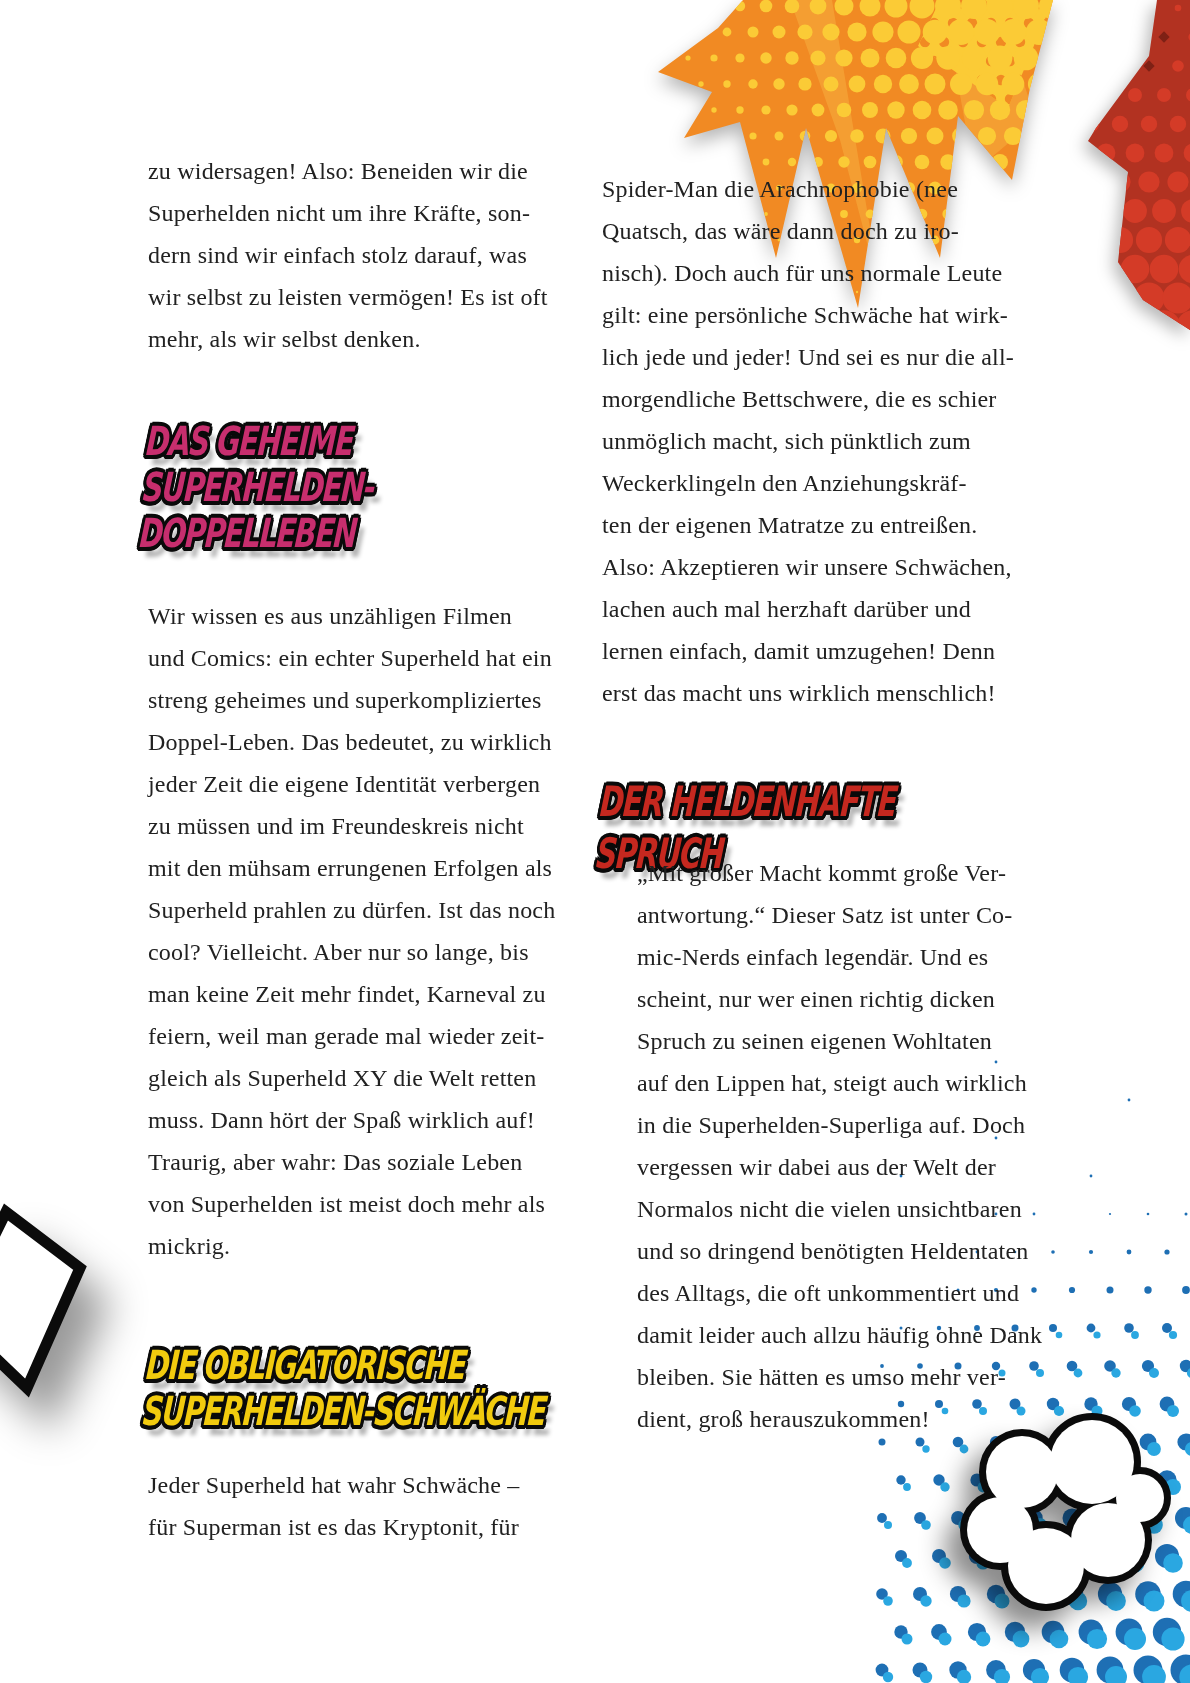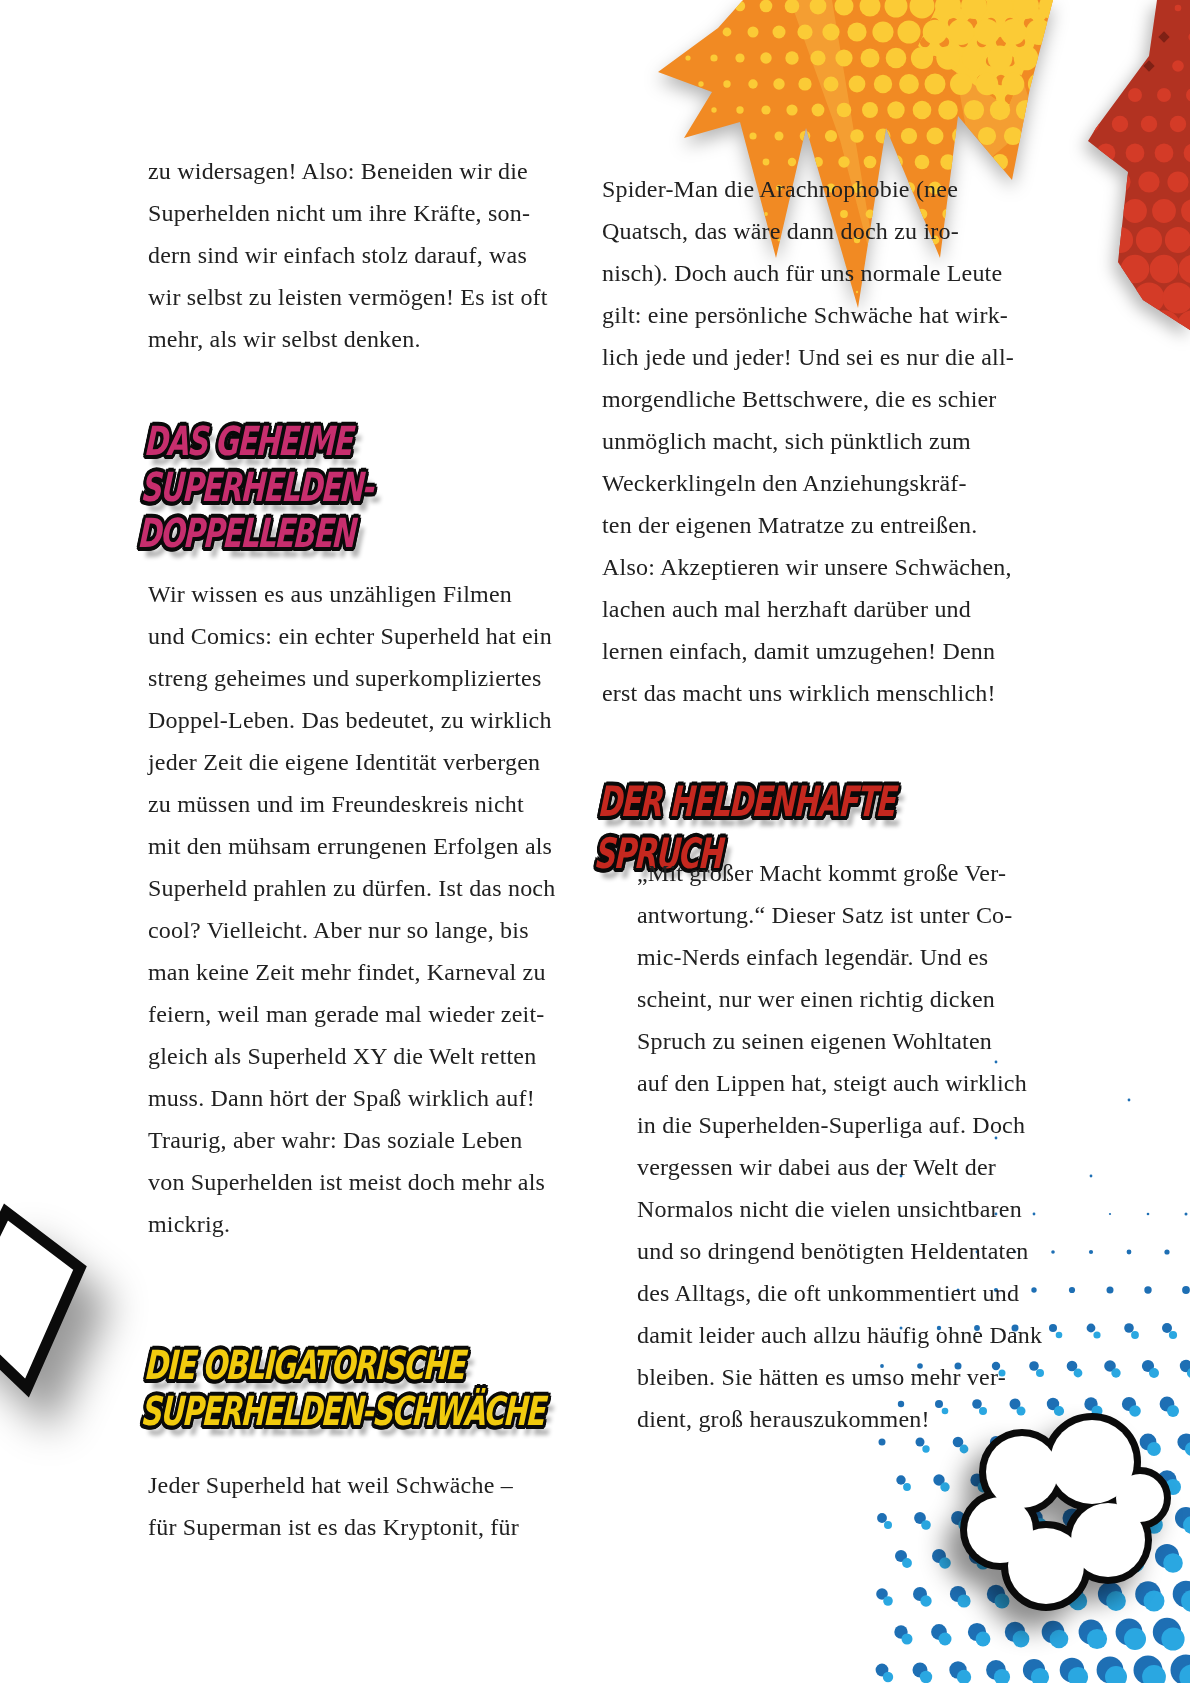--- a/index.html
+++ b/index.html
@@ -600,7 +600,7 @@
 Superhelden-
 Doppelleben</div>
 
-  <div class="txt body" style="left:148px;top:573px;width:445px;">Wir wissen es aus unzähligen Filmen
+  <div class="txt body" style="left:148px;top:595px;width:445px;">Wir wissen es aus unzähligen Filmen
 und Comics: ein echter Superheld hat ein
 streng geheimes und superkompliziertes
 Doppel-Leben. Das bedeutet, zu wirklich

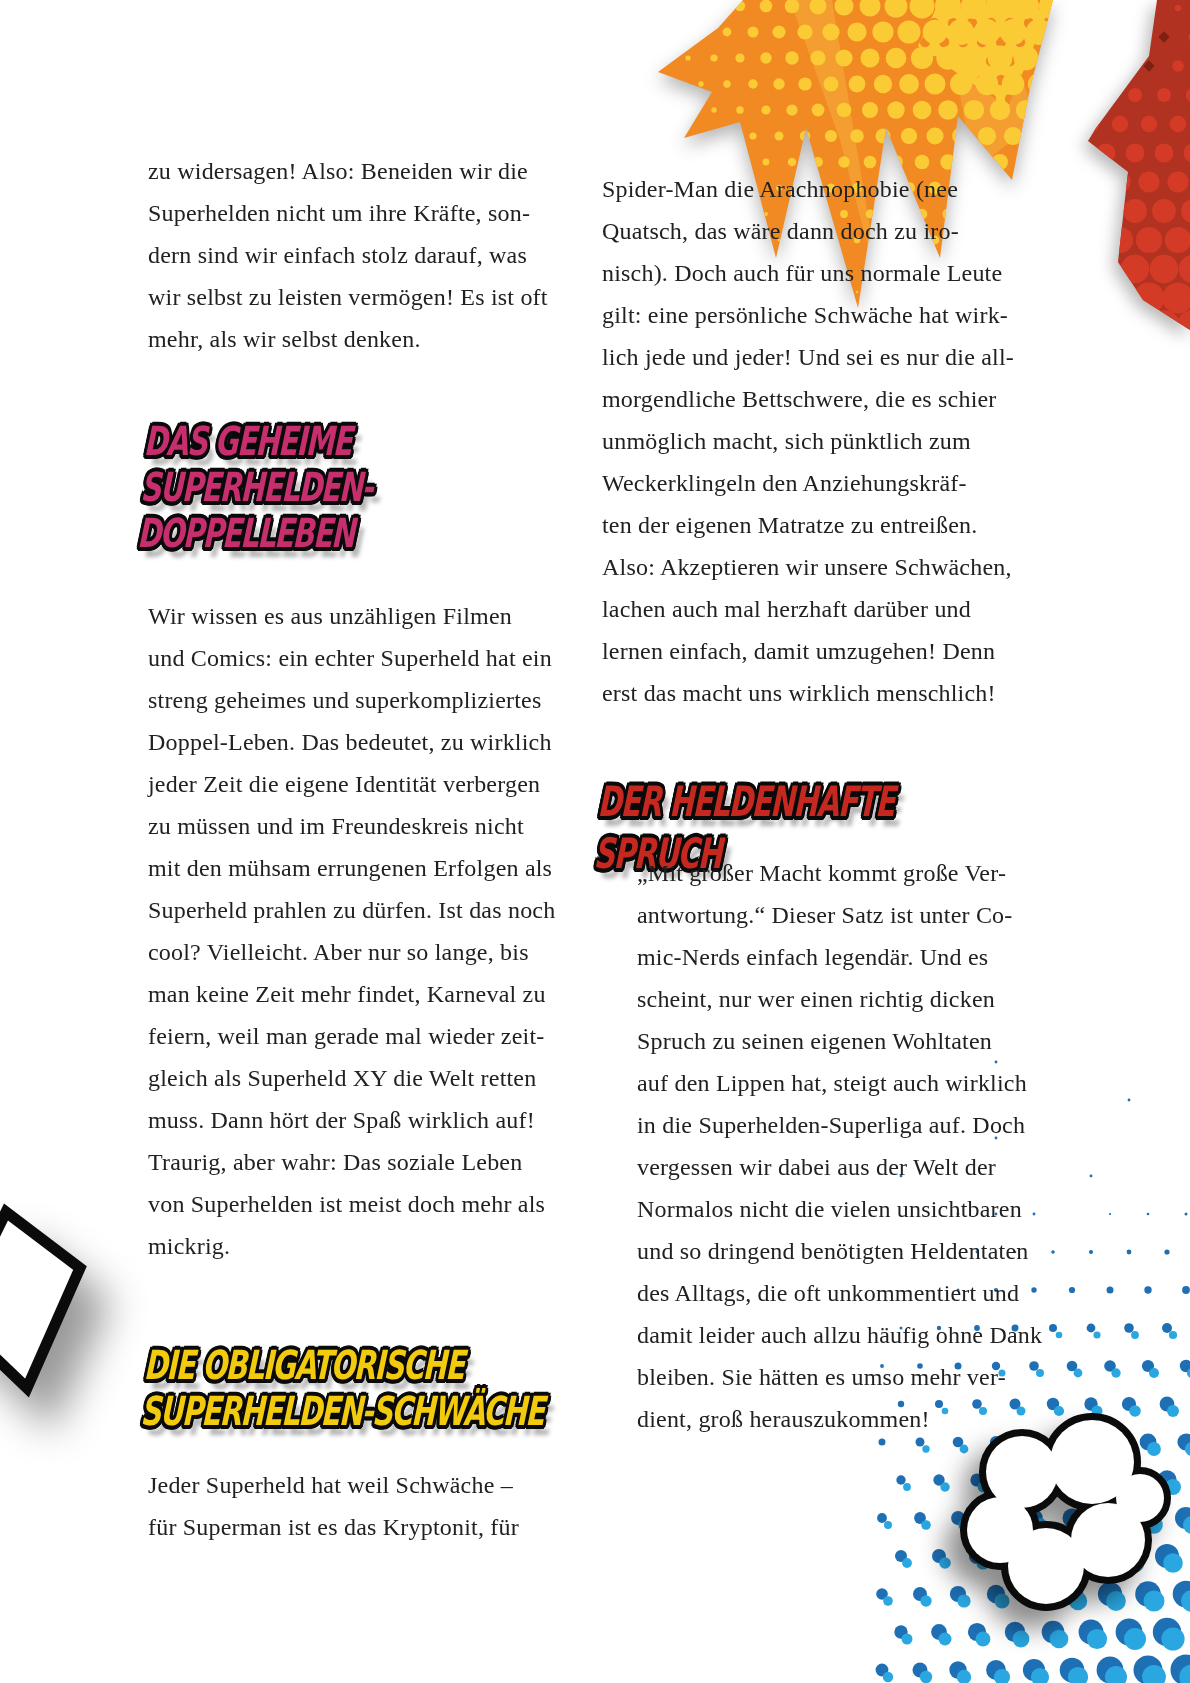--- a/index.html
+++ b/index.html
@@ -620,7 +620,7 @@
   <div class="comic" style="left: 148px; top: 1342px; color: rgb(242, 203, 14);">Die obligatorische
 Superhelden-Schwäche</div>
 
-  <div class="txt body" style="left:148px;top:1464px;width:445px;">Jeder Superheld hat weil Schwäche –
+  <div class="txt body" style="left:148px;top:1464px;width:445px;">Jeder Superheld hat wahr Schwäche –
 für Superman ist es das Kryptonit, für</div>
 
   <div class="txt body" style="left:602px;top:168px;width:450px;">Spider-Man die Arachnophobie (nee

